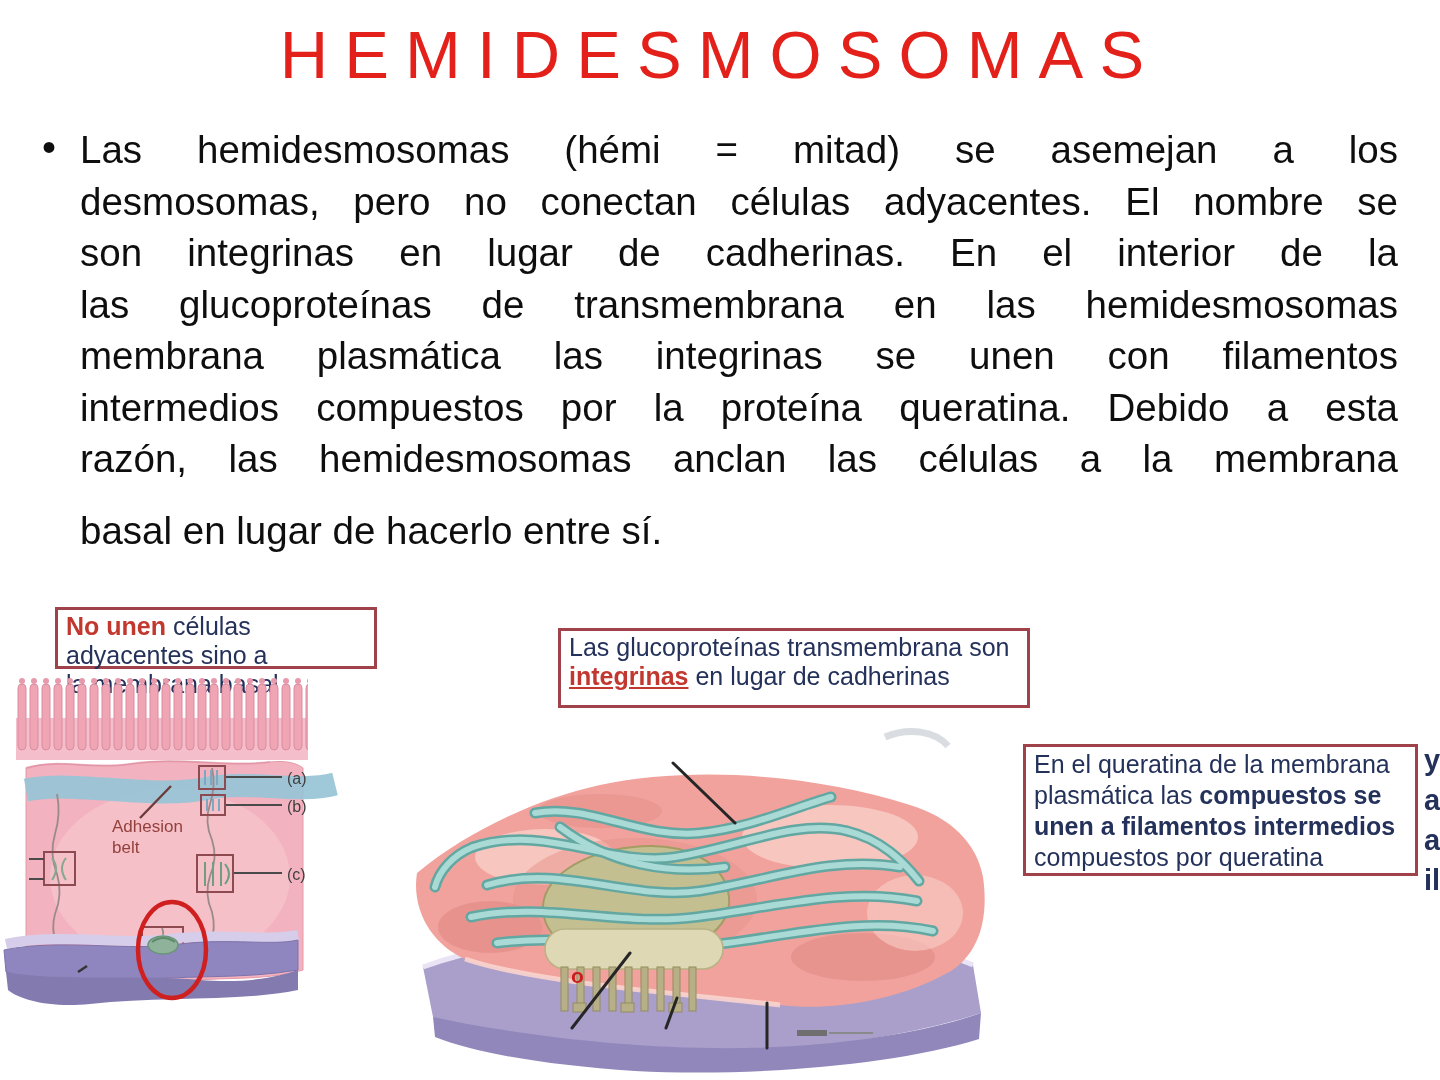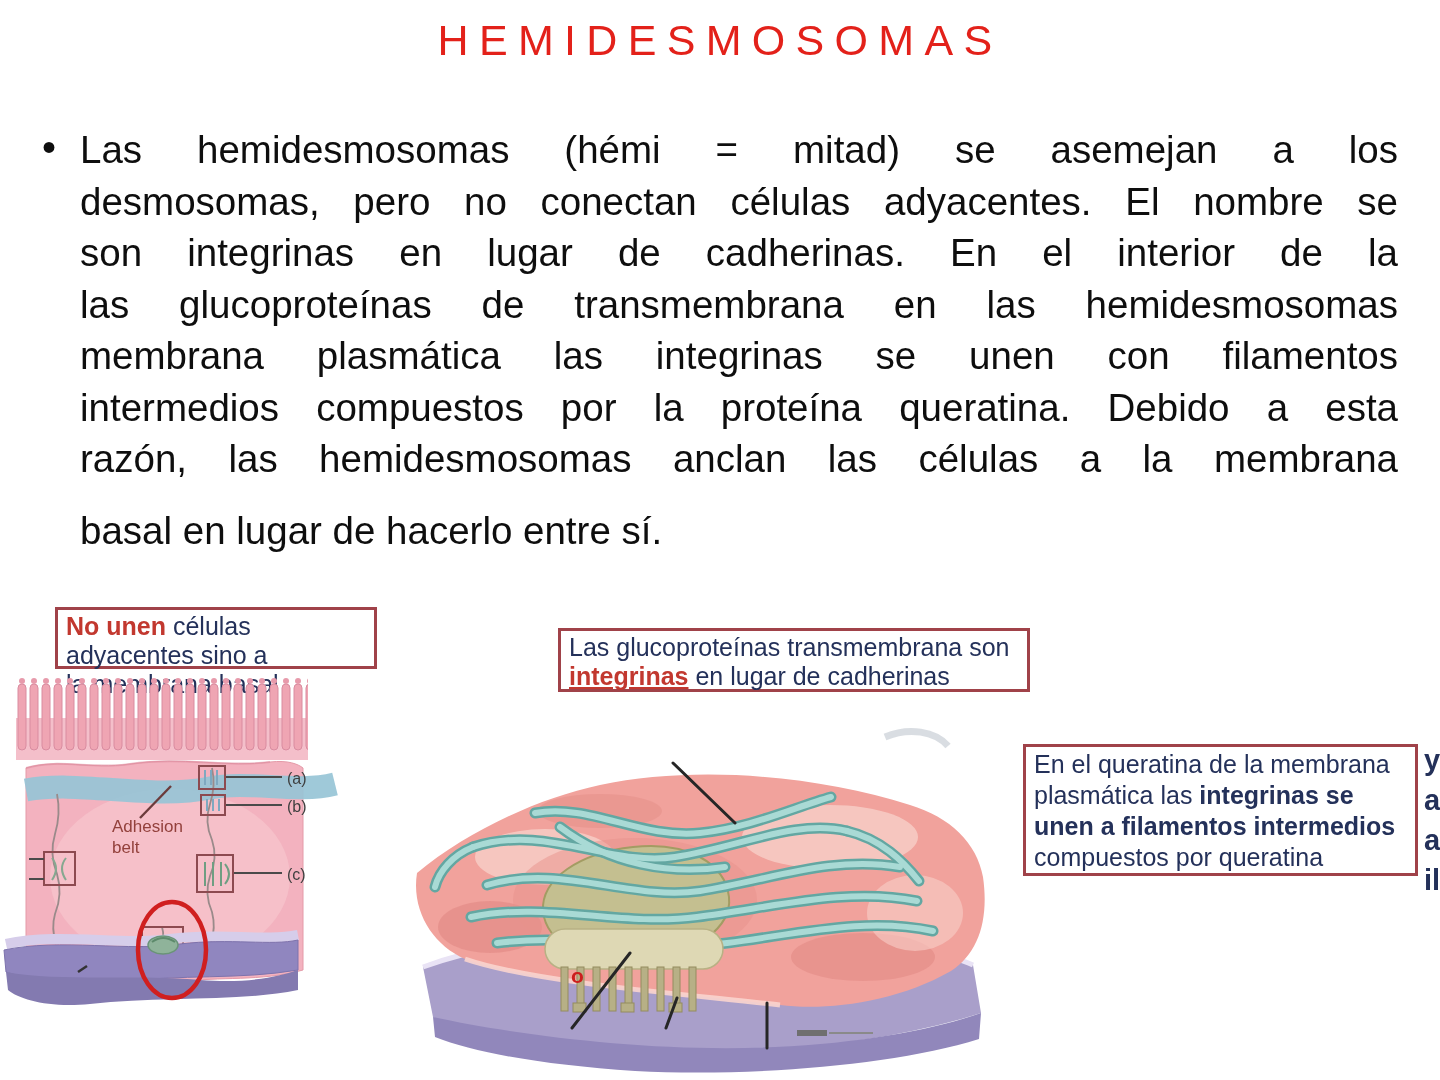--- a/index.html
+++ b/index.html
@@ -12,7 +12,7 @@
   
   .title{
     position:absolute;top:16px;left:0;width:1440px;text-align:center;
-    font-size:43px;font-weight:400;letter-spacing:0.24em;color:#e3211a;
+    font-size:67px;font-weight:400;letter-spacing:0.24em;color:#e3211a;
     white-space:nowrap;
   }
 

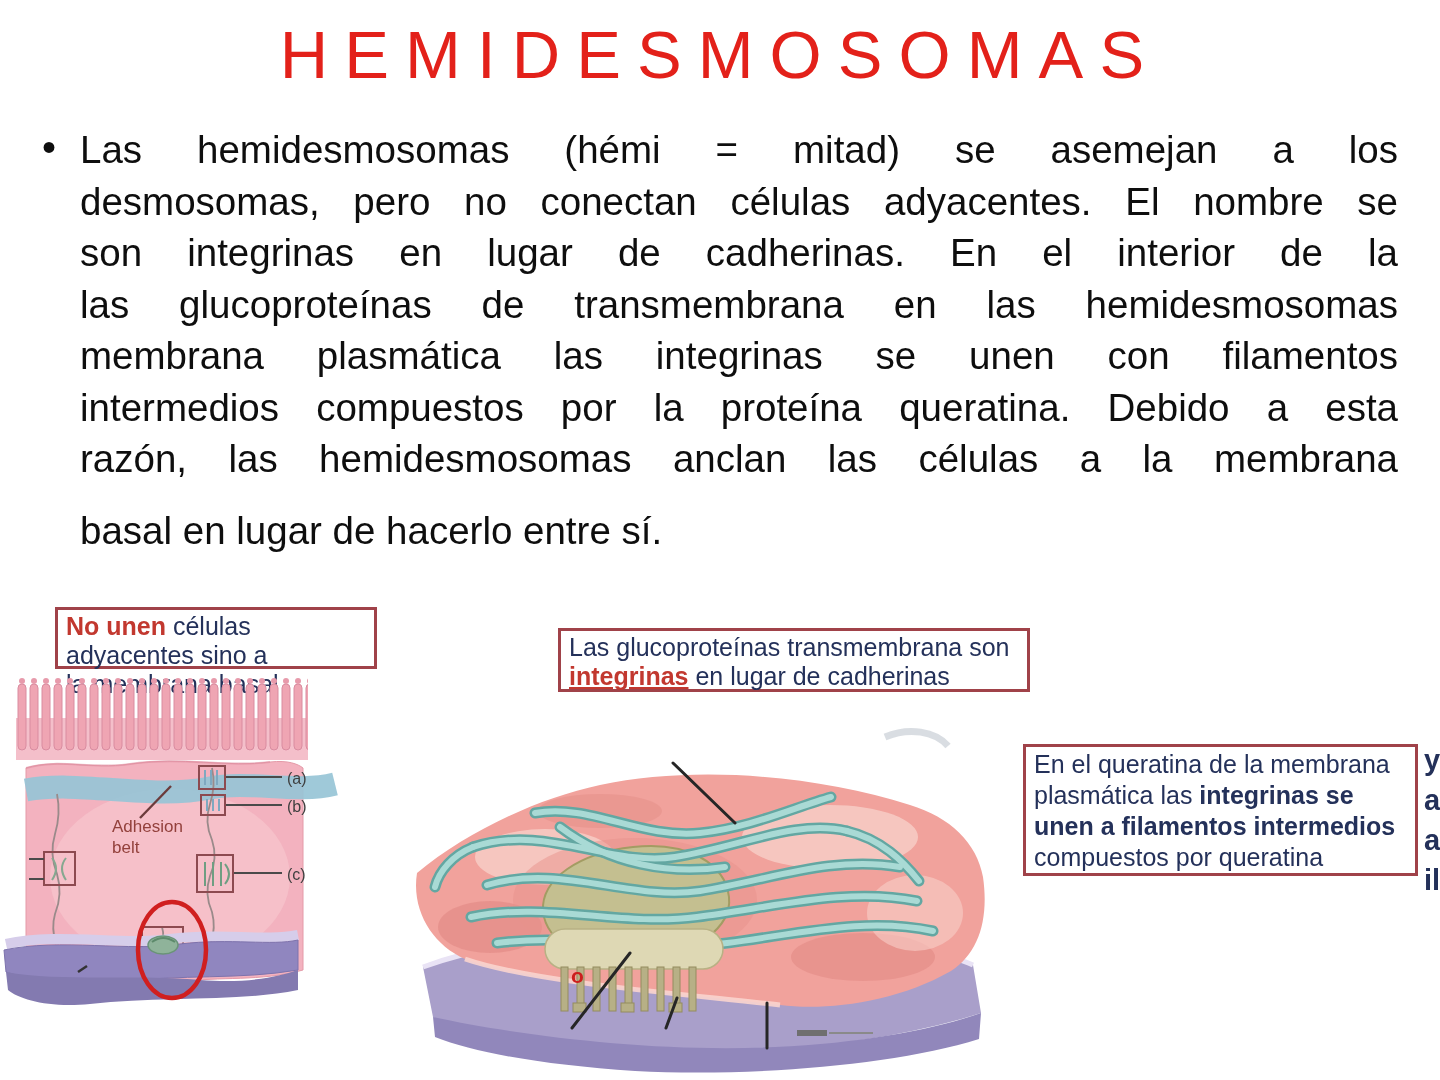--- a/index.html
+++ b/index.html
@@ -36,7 +36,7 @@
   .callout .red-u{color:#c2382f;font-weight:700;text-decoration:underline;}
   .callout .bold{font-weight:700;}
   .callout-left{left:55px;top:607px;width:322px;height:62px;font-size:25px;line-height:29px;}
-  .callout-mid{left:558px;top:628px;width:472px;height:64px;font-size:25px;line-height:29px;}
+  .callout-mid{left:558px;top:628px;width:472px;height:80px;font-size:25px;line-height:29px;}
   .callout-right{left:1023px;top:744px;width:395px;height:132px;font-size:25px;line-height:31px;}
 
   .fig{position:absolute;}

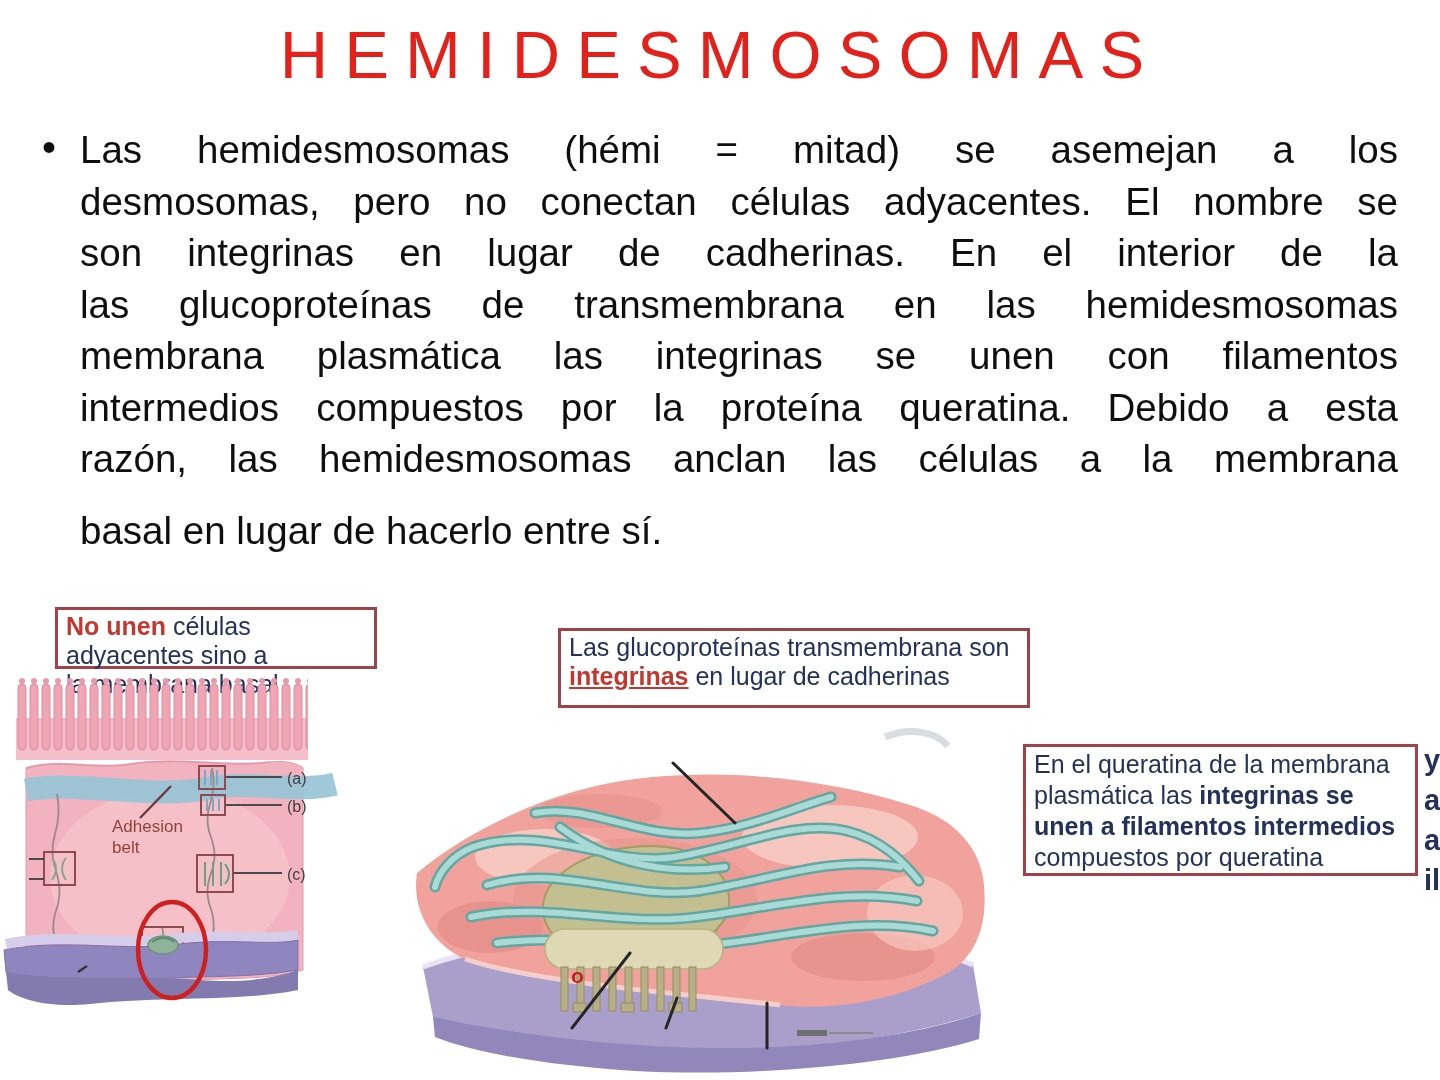--- a/index.html
+++ b/index.html
@@ -81,7 +81,7 @@
 
   <div class="callout callout-right">
     <span>En el queratina de la membrana</span><br>
-    <span>plasmática las </span><span class="bold">integrinas se</span><br>
+    <span>plasmática las </span><span class="bold">compuestos se</span><br>
     <span class="bold">unen a filamentos intermedios</span><br>
     <span>compuestos por queratina</span>
   </div>

